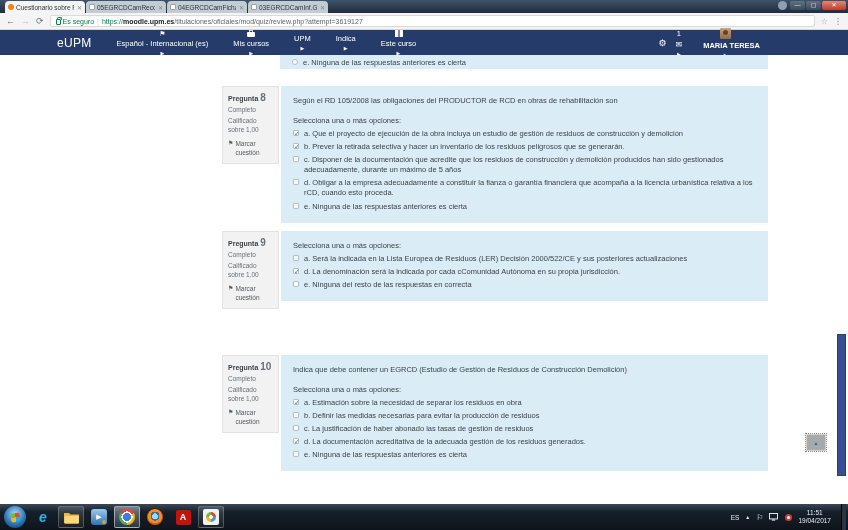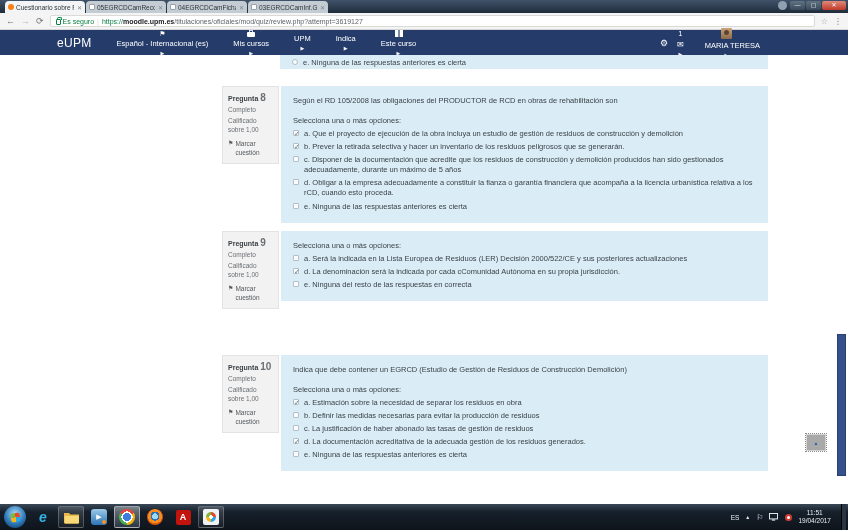--- a/index.html
+++ b/index.html
@@ -59,7 +59,7 @@
   .avatar { width:11px; height:11px; border-radius:1px; background:linear-gradient(#caa27b,#8d6b4a);
     position:relative; overflow:hidden; }
   .avatar::before { content:""; position:absolute; left:3px; top:2px; width:5px; height:5px; border-radius:50%; background:#5d4631; }
-  .user-name { font-weight:normal;padding-left:12px; }
+  .user-name { font-weight:bold;padding-left:12px; }
   .mini-svg { display:block; }
 
   

